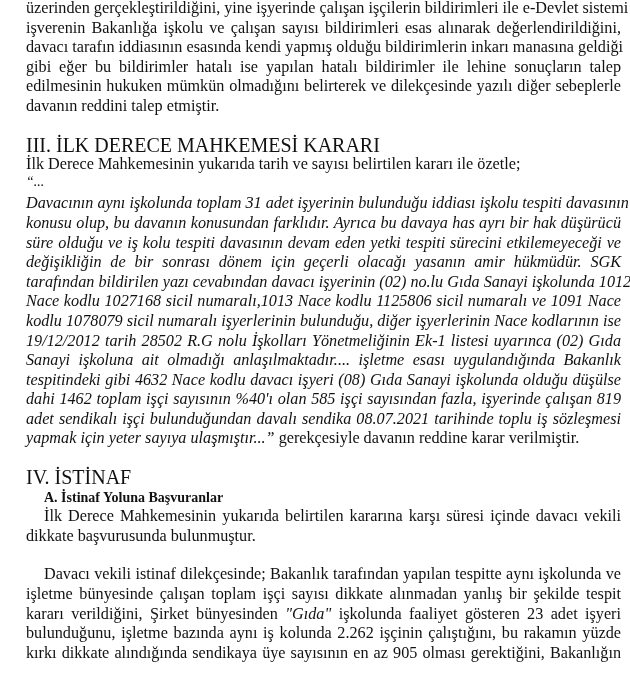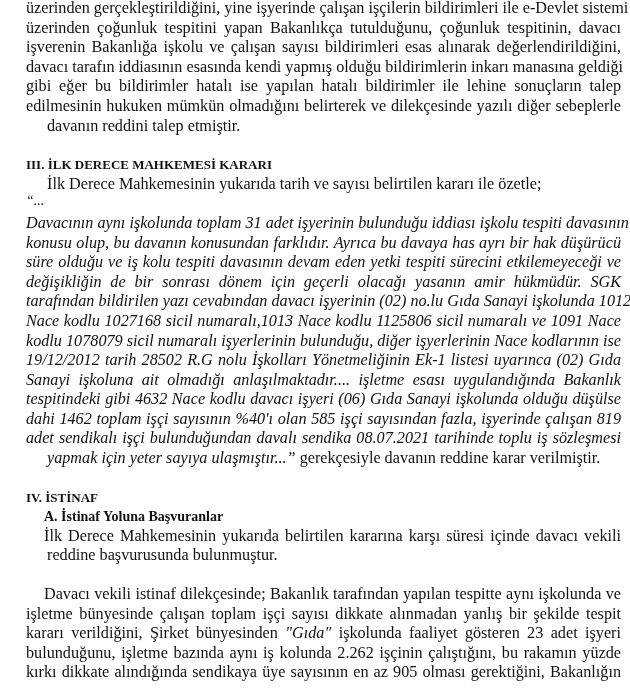--- a/index.html
+++ b/index.html
@@ -68,7 +68,6 @@
 
   <div>
     <span class="jl">üzerinden gerçekleştirildiğini, yine işyerinde çalışan işçilerin bildirimleri ile e-Devlet sistemi</span>
-    <span class="jl">üzerinden çoğunluk tespitini yapan Bakanlıkça tutulduğunu, çoğunluk tespitinin, davacı</span>
     <span class="jl">işverenin Bakanlığa işkolu ve çalışan sayısı bildirimleri esas alınarak değerlendirildiğini,</span>
     <span class="jl">davacı tarafın iddiasının esasında kendi yapmış olduğu bildirimlerin inkarı manasına geldiği</span>
     <span class="jl">gibi eğer bu bildirimler hatalı ise yapılan hatalı bildirimler ile lehine sonuçların talep</span>

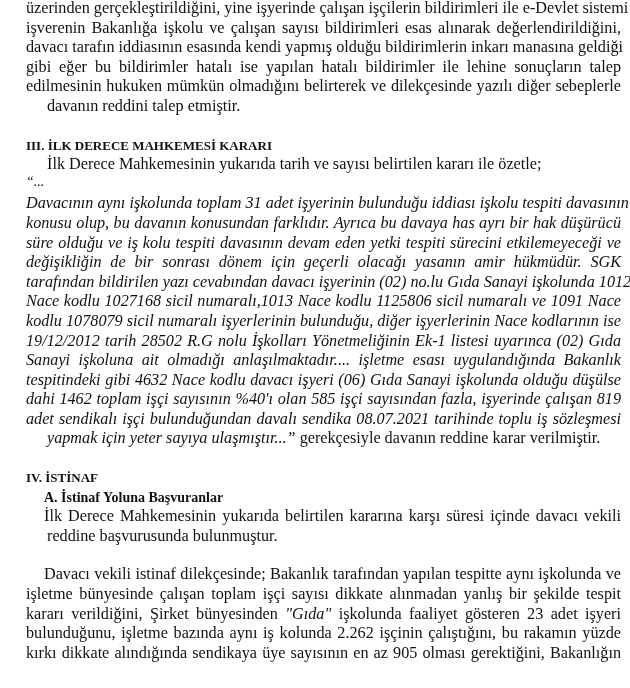--- a/index.html
+++ b/index.html
@@ -32,7 +32,6 @@
     }
     .jl.last {
       text-align-last: left;
-      margin-left: 21px;
     }
     .it { font-style: italic; }
     .indent { padding-left: 18px; }

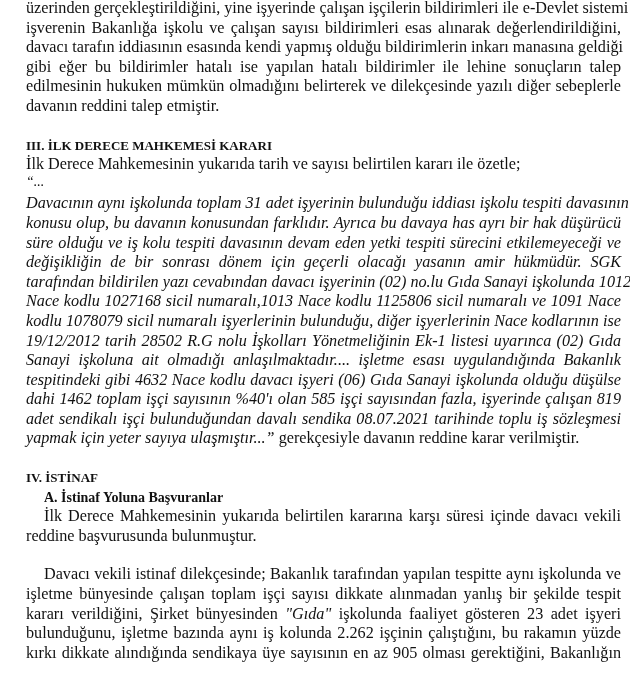--- a/index.html
+++ b/index.html
@@ -36,10 +36,10 @@
     .it { font-style: italic; }
     .indent { padding-left: 18px; }
     .heading {
-      font-weight: bold;
+      font-weight: normal;
       height: 19.6px;
       line-height: 19.6px;
-      font-size: 13px;
+      font-size: 20px;
       white-space: nowrap;
     }
     .subheading {

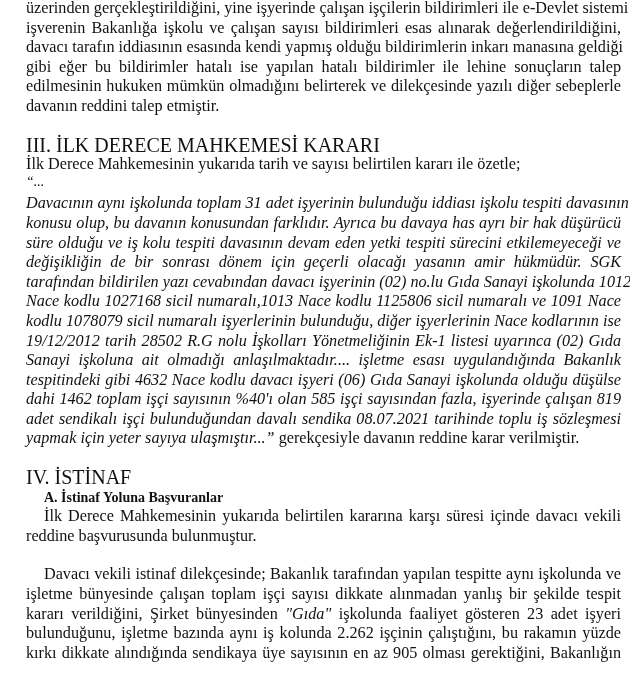--- a/index.html
+++ b/index.html
@@ -90,7 +90,7 @@
       <span class="jl">kodlu 1078079 sicil numaralı işyerlerinin bulunduğu, diğer işyerlerinin Nace kodlarının ise</span>
       <span class="jl">19/12/2012 tarih 28502 R.G nolu İşkolları Yönetmeliğinin Ek-1 listesi uyarınca (02) Gıda</span>
       <span class="jl">Sanayi işkoluna ait olmadığı anlaşılmaktadır.... işletme esası uygulandığında Bakanlık</span>
-      <span class="jl">tespitindeki gibi 4632 Nace kodlu davacı işyeri (06) Gıda Sanayi işkolunda olduğu düşülse</span>
+      <span class="jl">tespitindeki gibi 4632 Nace kodlu davacı işyeri (08) Gıda Sanayi işkolunda olduğu düşülse</span>
       <span class="jl">dahi 1462 toplam işçi sayısının %40'ı olan 585 işçi sayısından fazla, işyerinde çalışan 819</span>
       <span class="jl">adet sendikalı işçi bulunduğundan davalı sendika 08.07.2021 tarihinde toplu iş sözleşmesi</span>
       <span class="jl last"><span>yapmak için yeter sayıya ulaşmıştır...”</span><span class="roman"> gerekçesiyle davanın reddine karar verilmiştir.</span></span>

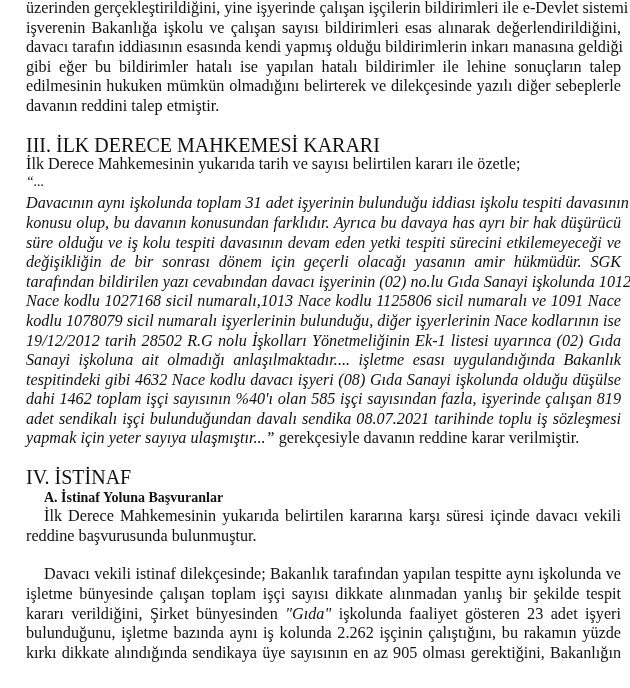--- a/index.html
+++ b/index.html
@@ -105,7 +105,7 @@
     <div>
       <div class="subheading">A. İstinaf Yoluna Başvuranlar</div>
       <span class="jl indent">İlk Derece Mahkemesinin yukarıda belirtilen kararına karşı süresi içinde davacı vekili</span>
-      <span class="jl last">reddine başvurusunda bulunmuştur.</span>
+      <span class="jl last">dikkate başvurusunda bulunmuştur.</span>
     </div>
 
     <div class="gap-small"></div>

